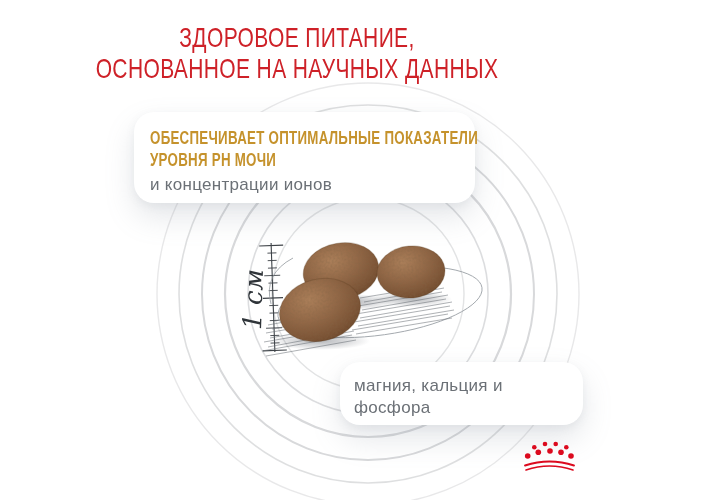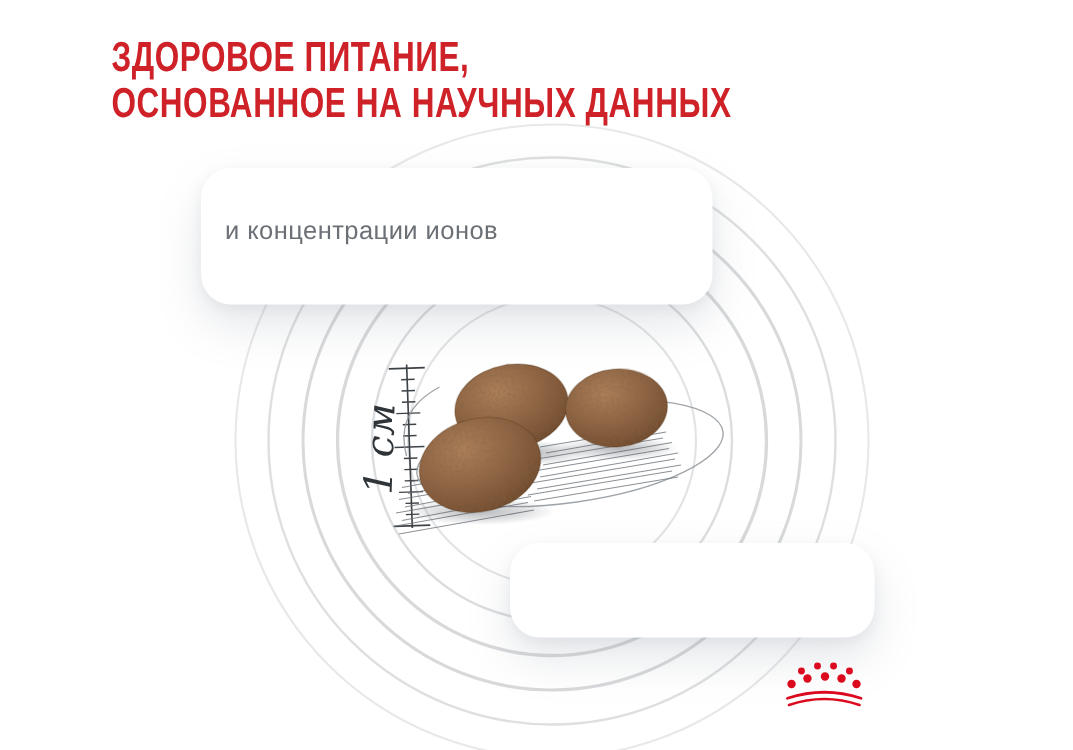--- a/index.html
+++ b/index.html
@@ -11,7 +11,7 @@
   
   .title{
     position:absolute;left:0;top:22px;width:594px;margin:0;
-    text-align:left;color:#ce2128;font-weight:bold;
+    text-align:center;color:#ce2128;font-weight:normal;
     font-size:28px;line-height:31px;letter-spacing:.5px;
   }
   .title .tline{display:block;transform:scaleX(.75);white-space:nowrap;}

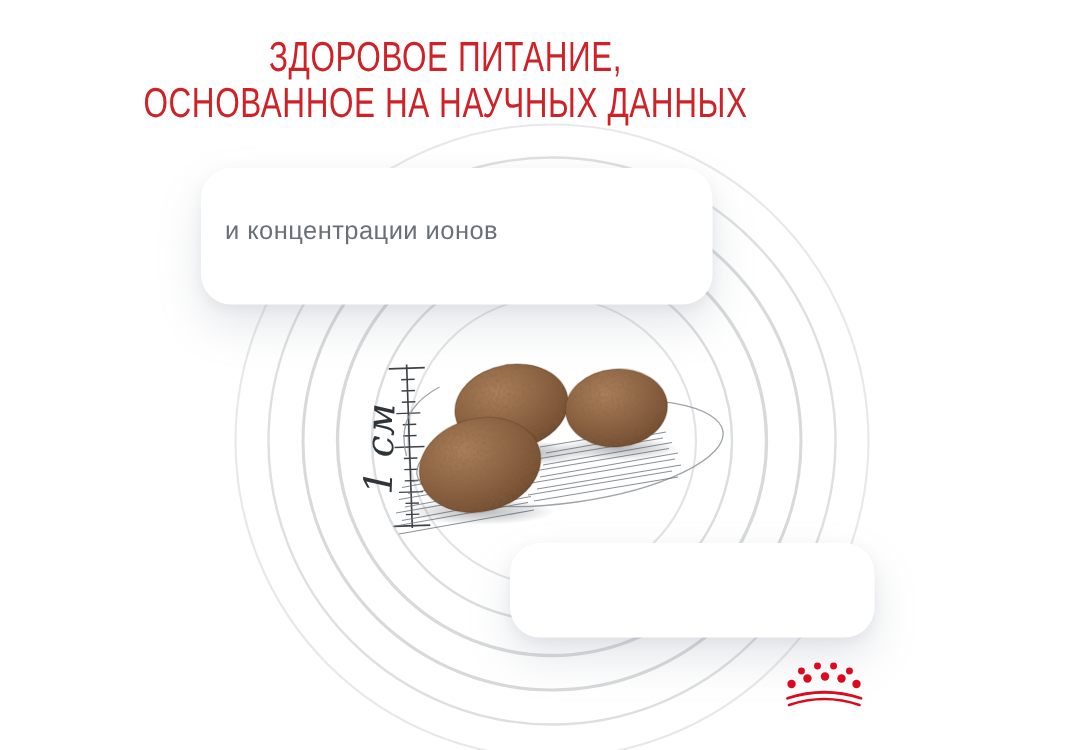--- a/index.html
+++ b/index.html
@@ -147,6 +147,10 @@
   </h1>
 
   <div class="card card1">
+    <div class="card-heading">
+      <span class="hline">ОБЕСПЕЧИВАЕТ ОПТИМАЛЬНЫЕ ПОКАЗАТЕЛИ</span>
+      <span class="hline">УРОВНЯ PH МОЧИ</span>
+    </div>
     <div class="card-sub">и концентрации ионов</div>
   </div>
 

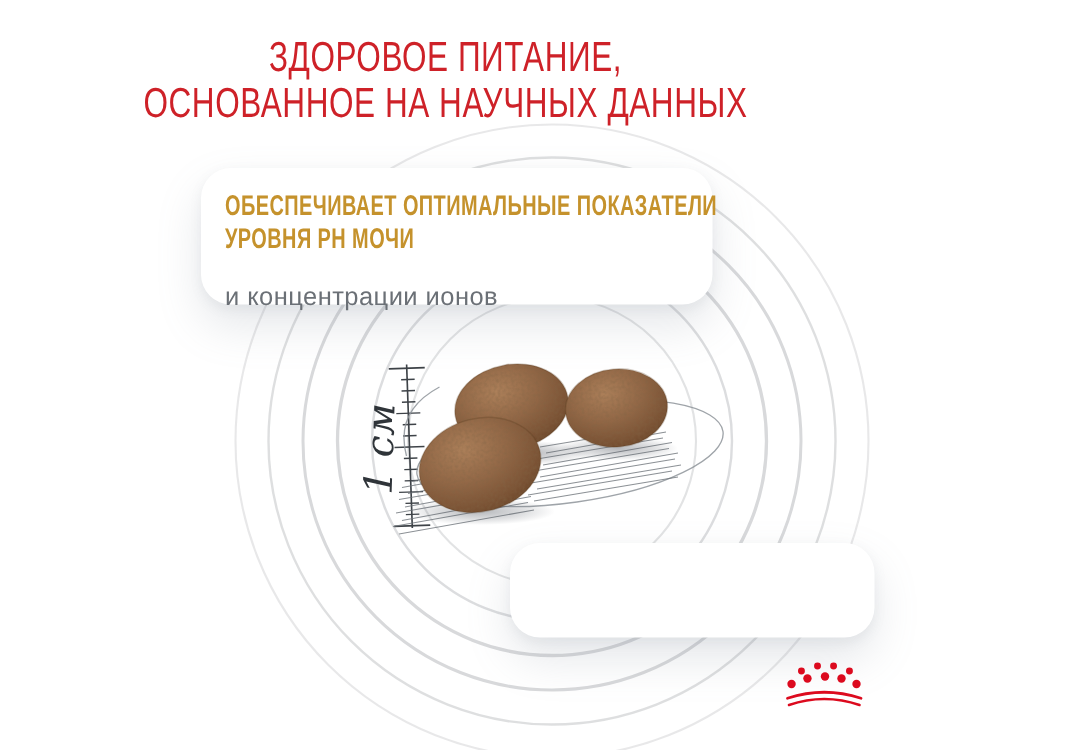--- a/index.html
+++ b/index.html
@@ -28,7 +28,7 @@
     transform:scaleX(.70);transform-origin:0 50%;
   }
   .card-sub{
-    margin-top:16px;color:#6b7076;font-size:17px;line-height:22px;letter-spacing:.3px;
+    margin-top:3px;color:#6b7076;font-size:17px;line-height:22px;letter-spacing:.3px;
   }
   .card2 .card-sub{margin-top:2px;}
   

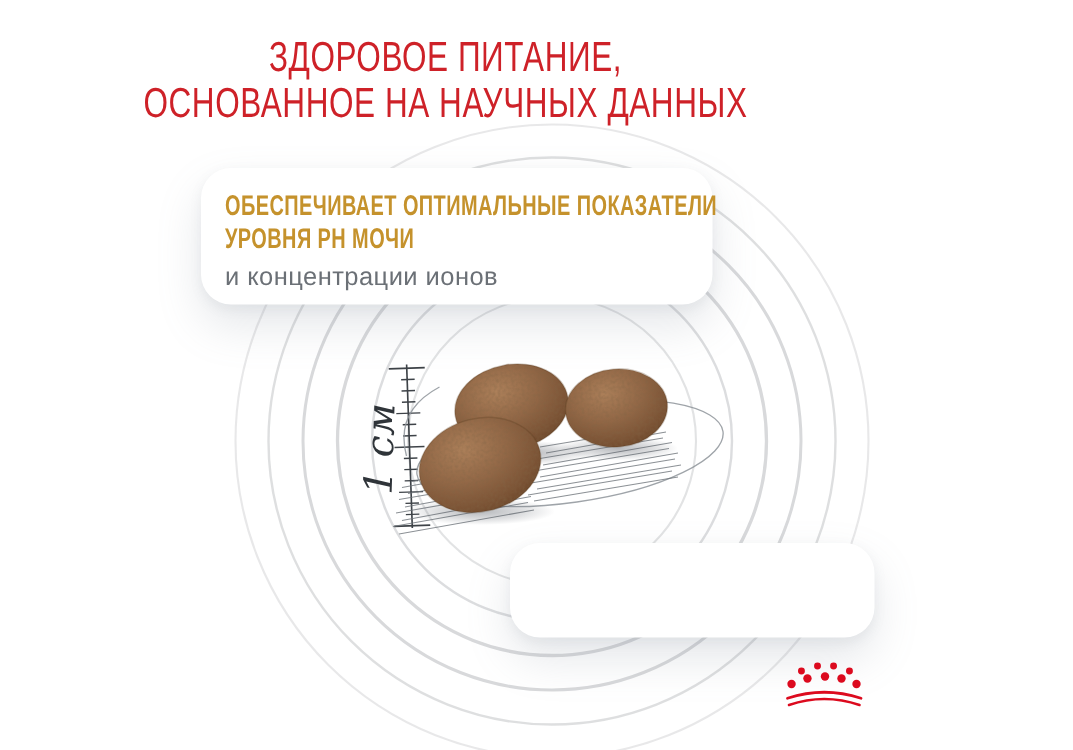--- a/index.html
+++ b/index.html
@@ -155,6 +155,7 @@
   </div>
 
   <div class="card card2">
+    <div class="card-sub">магния, кальция и фосфора</div>
   </div>
 
   <svg class="crown" viewBox="0 0 68 44">

